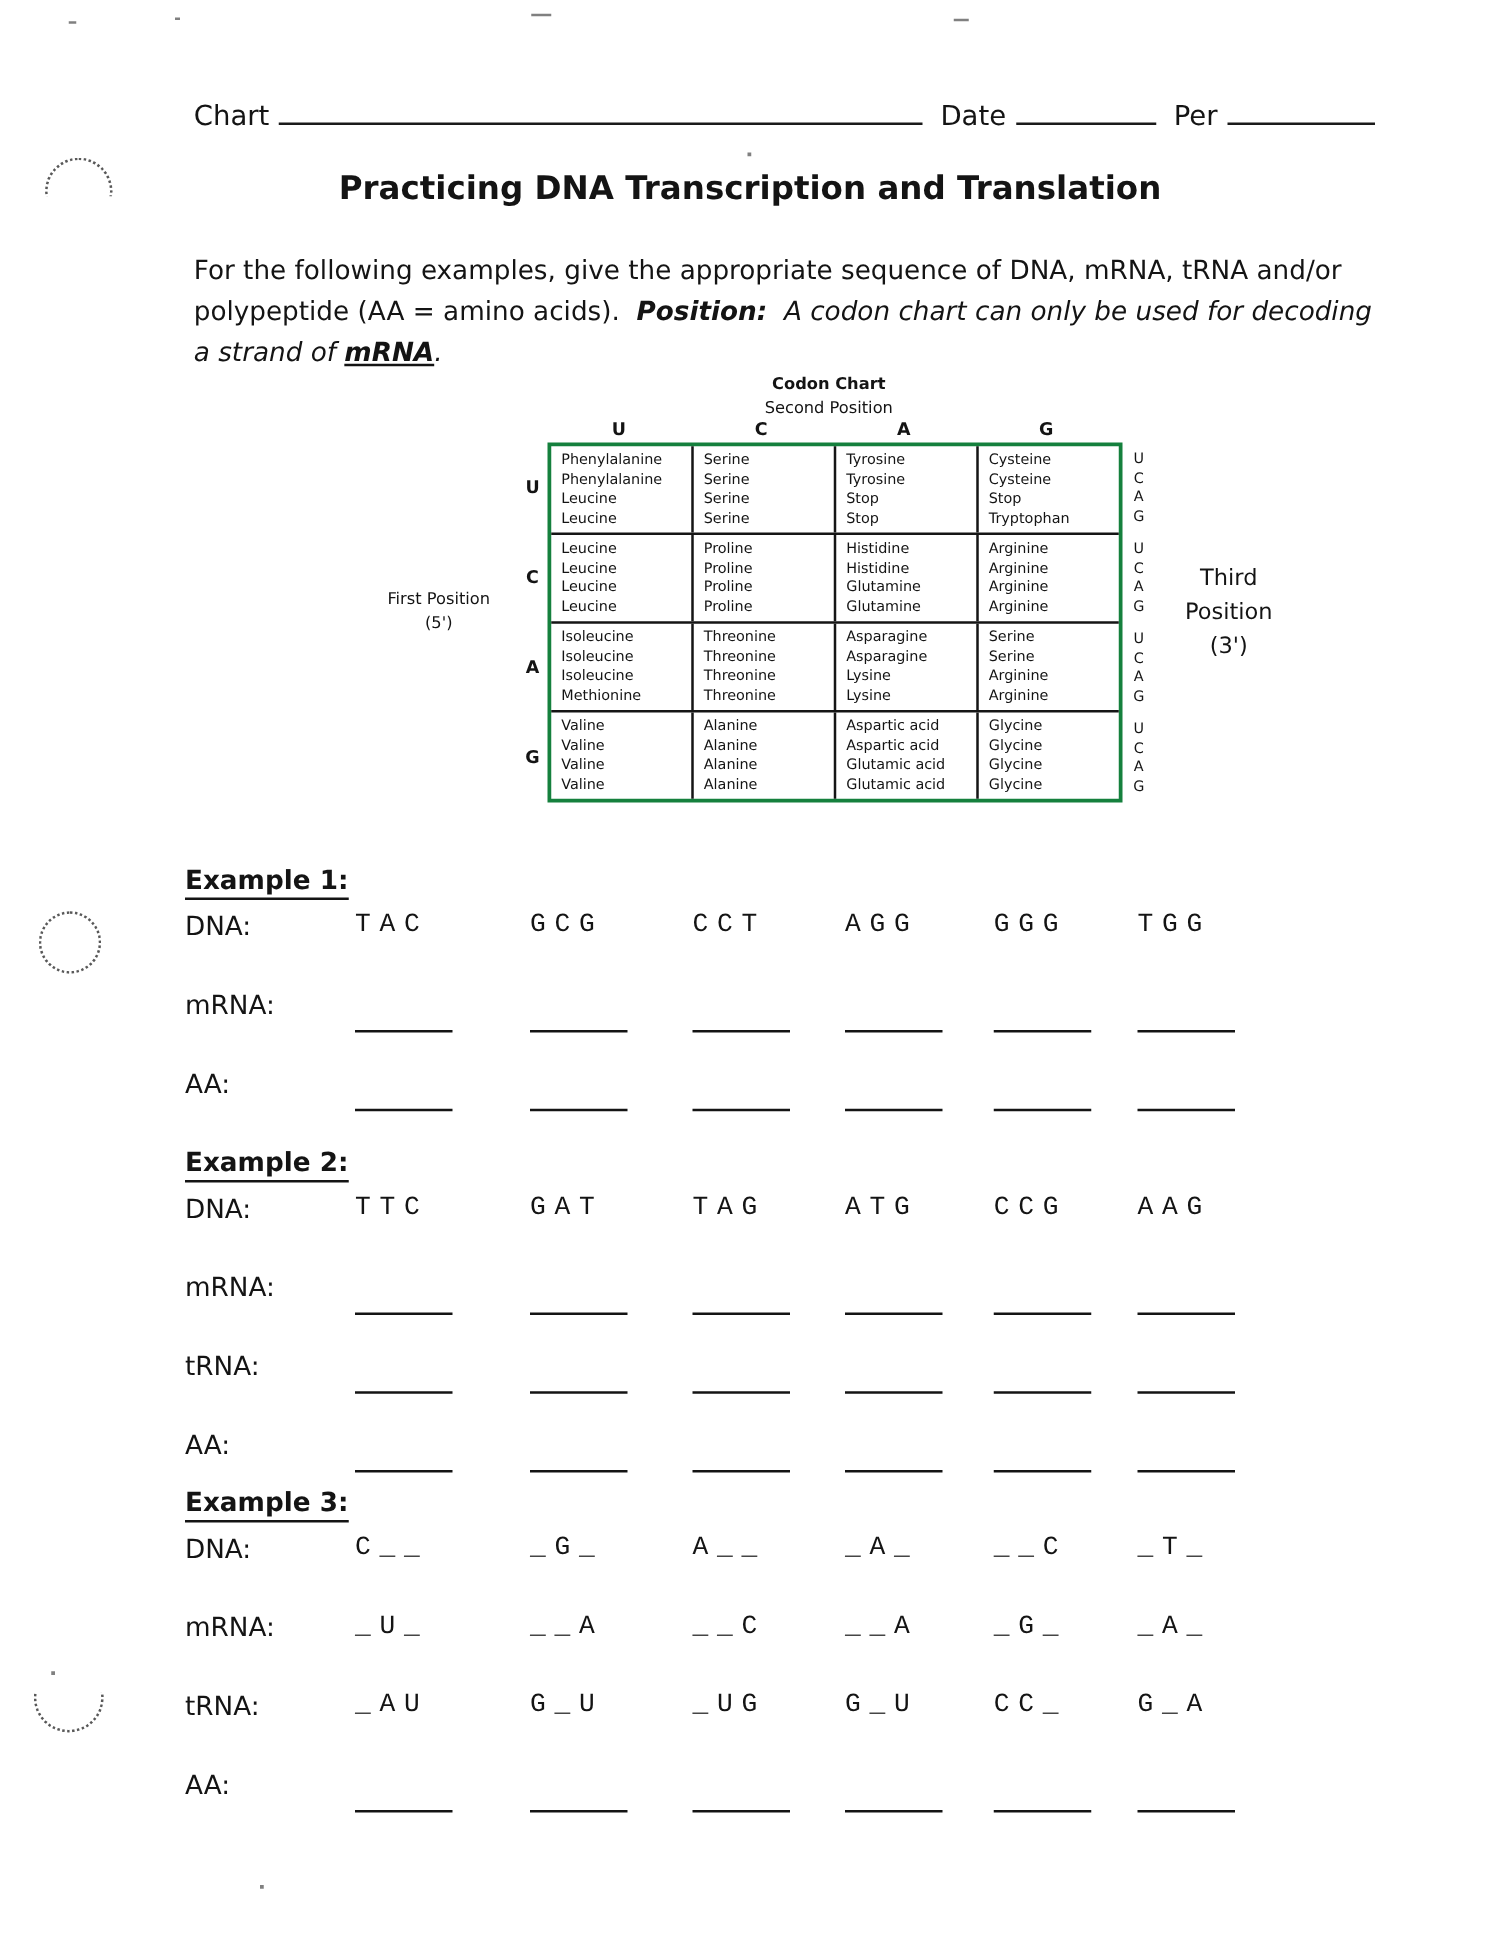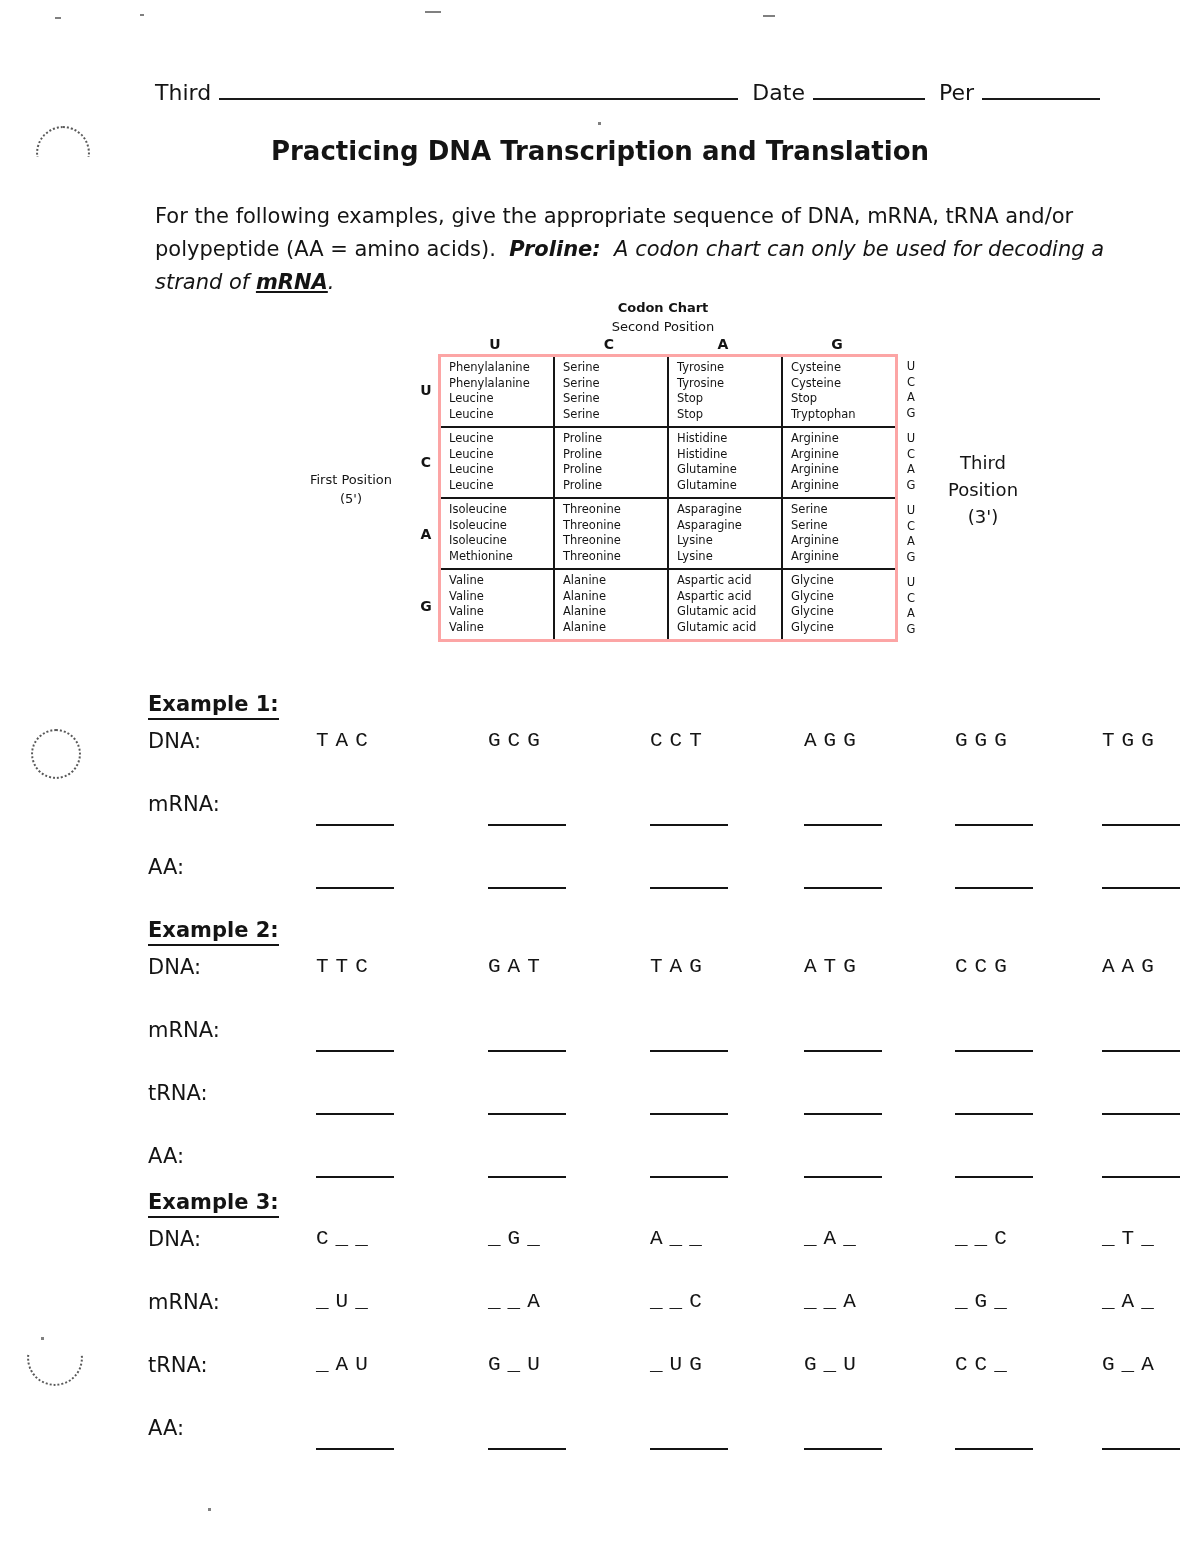--- a/index.html
+++ b/index.html
@@ -97,7 +97,7 @@
   <div class="noise" style="left:41px;top:1337px;width:3px;height:3px;"></div>
 
   <div class="header-row">
-    <span class="lbl">Third</span>
+    <span class="lbl">Chart</span>
     <span class="hline name-line"></span>
     <span class="lbl">Date</span>
     <span class="hline date-line"></span>

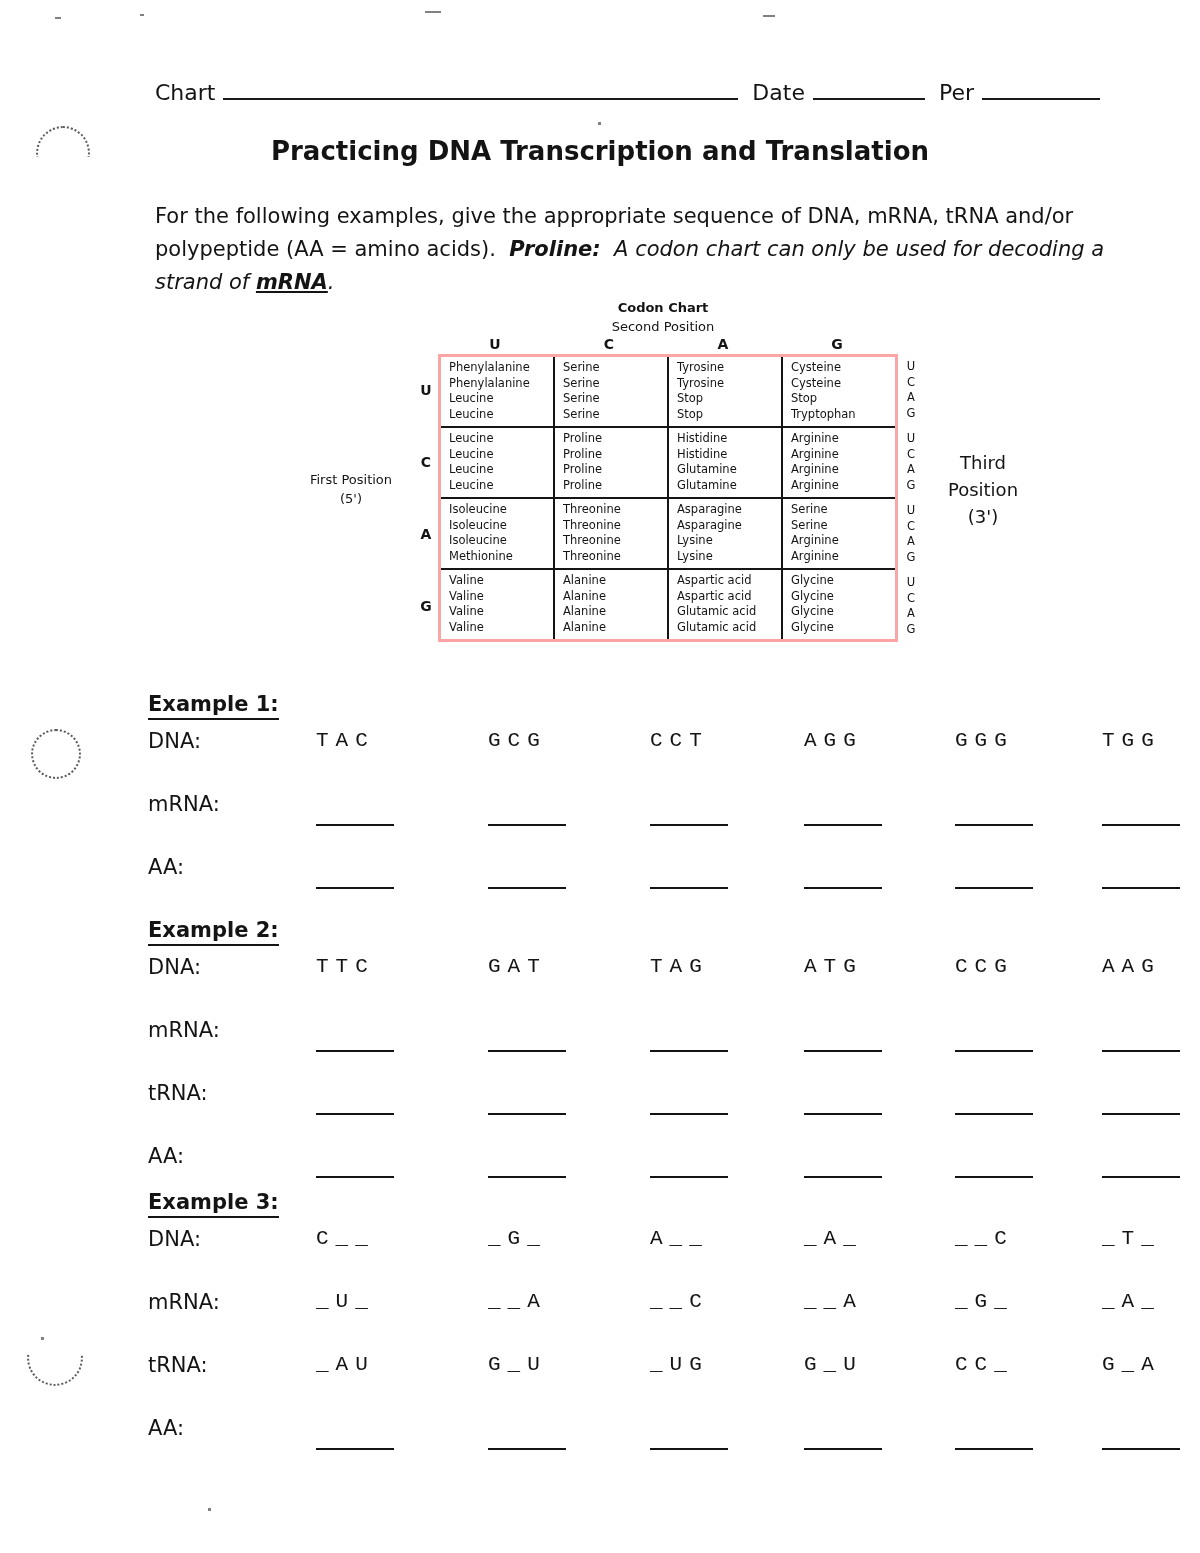--- a/index.html
+++ b/index.html
@@ -107,7 +107,7 @@
 
   <h1 class="title">Practicing DNA Transcription and Translation</h1>
 
-  <p class="intro"><span>For the following examples, give the appropriate sequence of DNA, mRNA, tRNA and/or polypeptide (AA = amino acids).</span>&nbsp;&nbsp;<span class="rem">Proline:</span>&nbsp;&nbsp;<span class="ital">A codon chart can only be used for decoding a strand of</span> <span class="mrna">mRNA</span><span class="ital">.</span></p>
+  <p class="intro"><span>For the following examples, give the appropriate sequence of DNA, mRNA, tRNA and/or polypeptide (AA = amino acids).</span>&nbsp;&nbsp;<span class="rem">Position:</span>&nbsp;&nbsp;<span class="ital">A codon chart can only be used for decoding a strand of</span> <span class="mrna">mRNA</span><span class="ital">.</span></p>
 
   <div class="codon-chart">
     <div class="cc-title">Codon Chart</div>

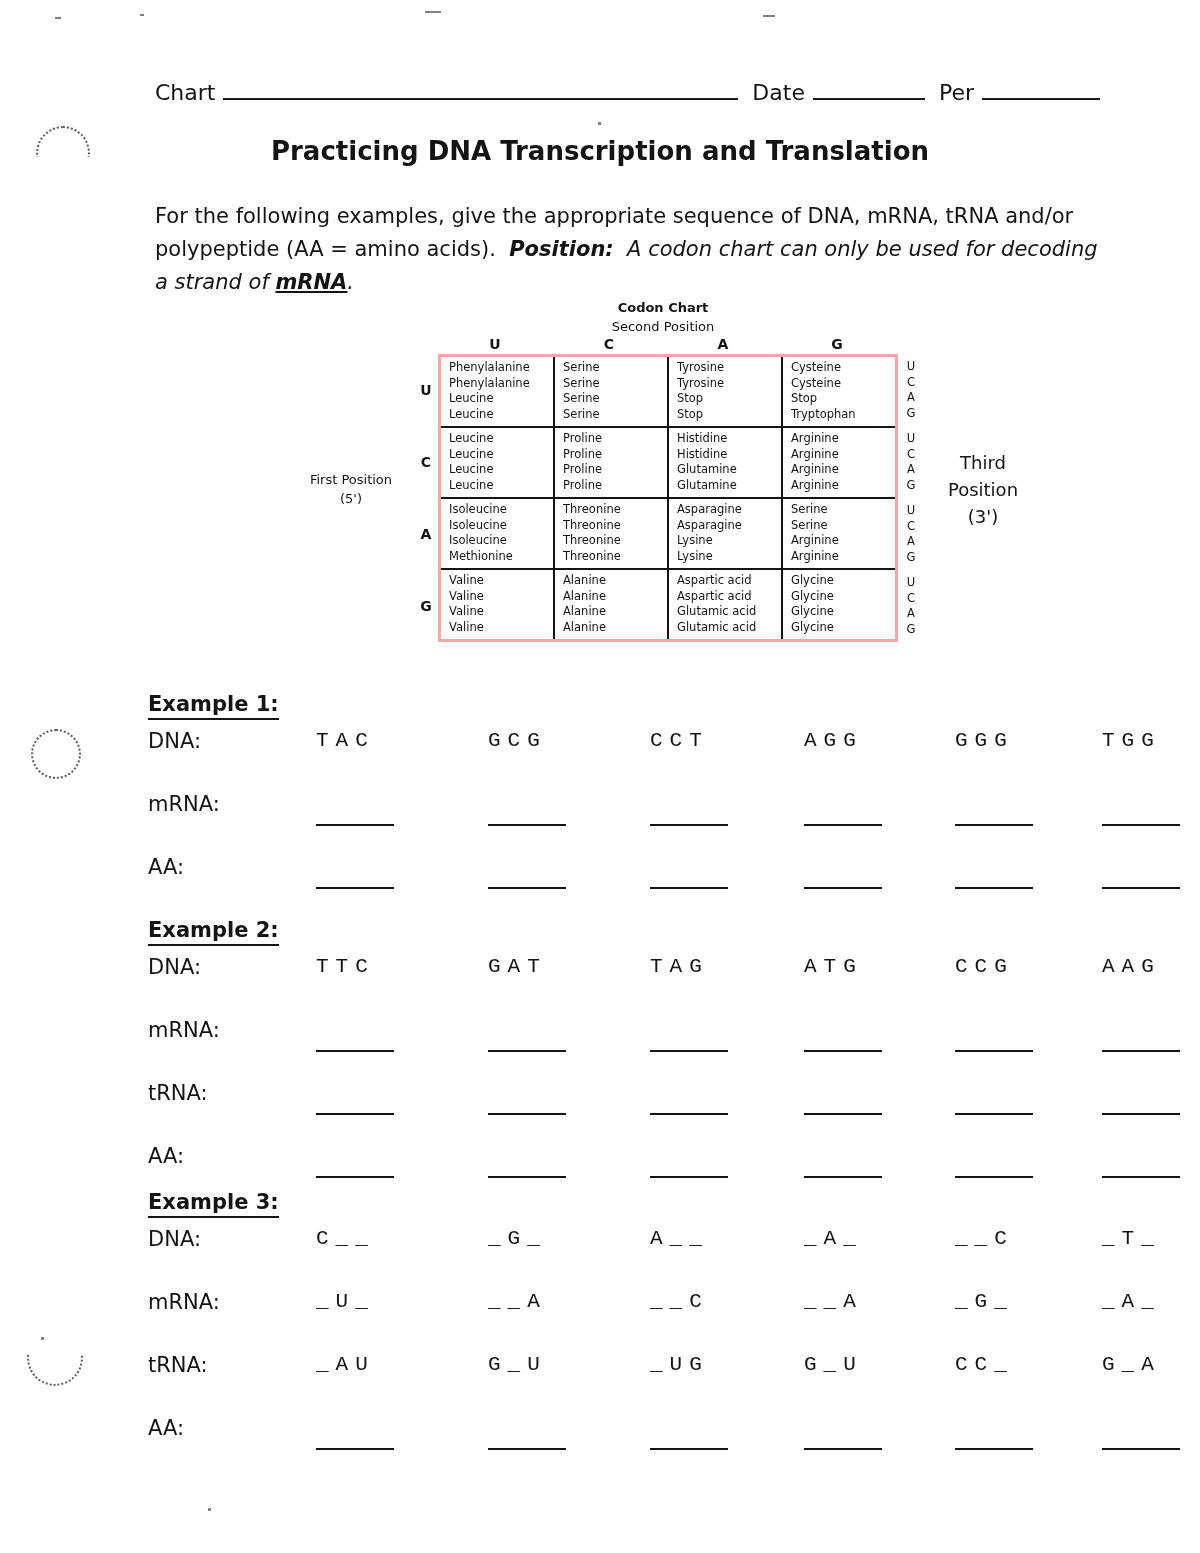--- a/index.html
+++ b/index.html
@@ -45,7 +45,7 @@
   .cc-body { display:flex; align-items:stretch; }
   .cc-rowletters { width:24px; display:flex; flex-direction:column; flex:0 0 auto; }
   .cc-rowletter { flex:1; display:flex; align-items:center; justify-content:center; font-size:14px; font-weight:bold; }
-  .cc-box { border:3px solid #fca5a5; display:flex; flex-direction:column; flex:0 0 auto; }
+  .cc-box { border:3px solid #15803d; display:flex; flex-direction:column; flex:0 0 auto; }
   .cc-row { display:flex; }
   .cc-row + .cc-row { border-top:2.5px solid #151515; }
   .cc-cell { width:100px; padding:3px 4px 4px 8px; font-size:11.5px; line-height:15.5px; }

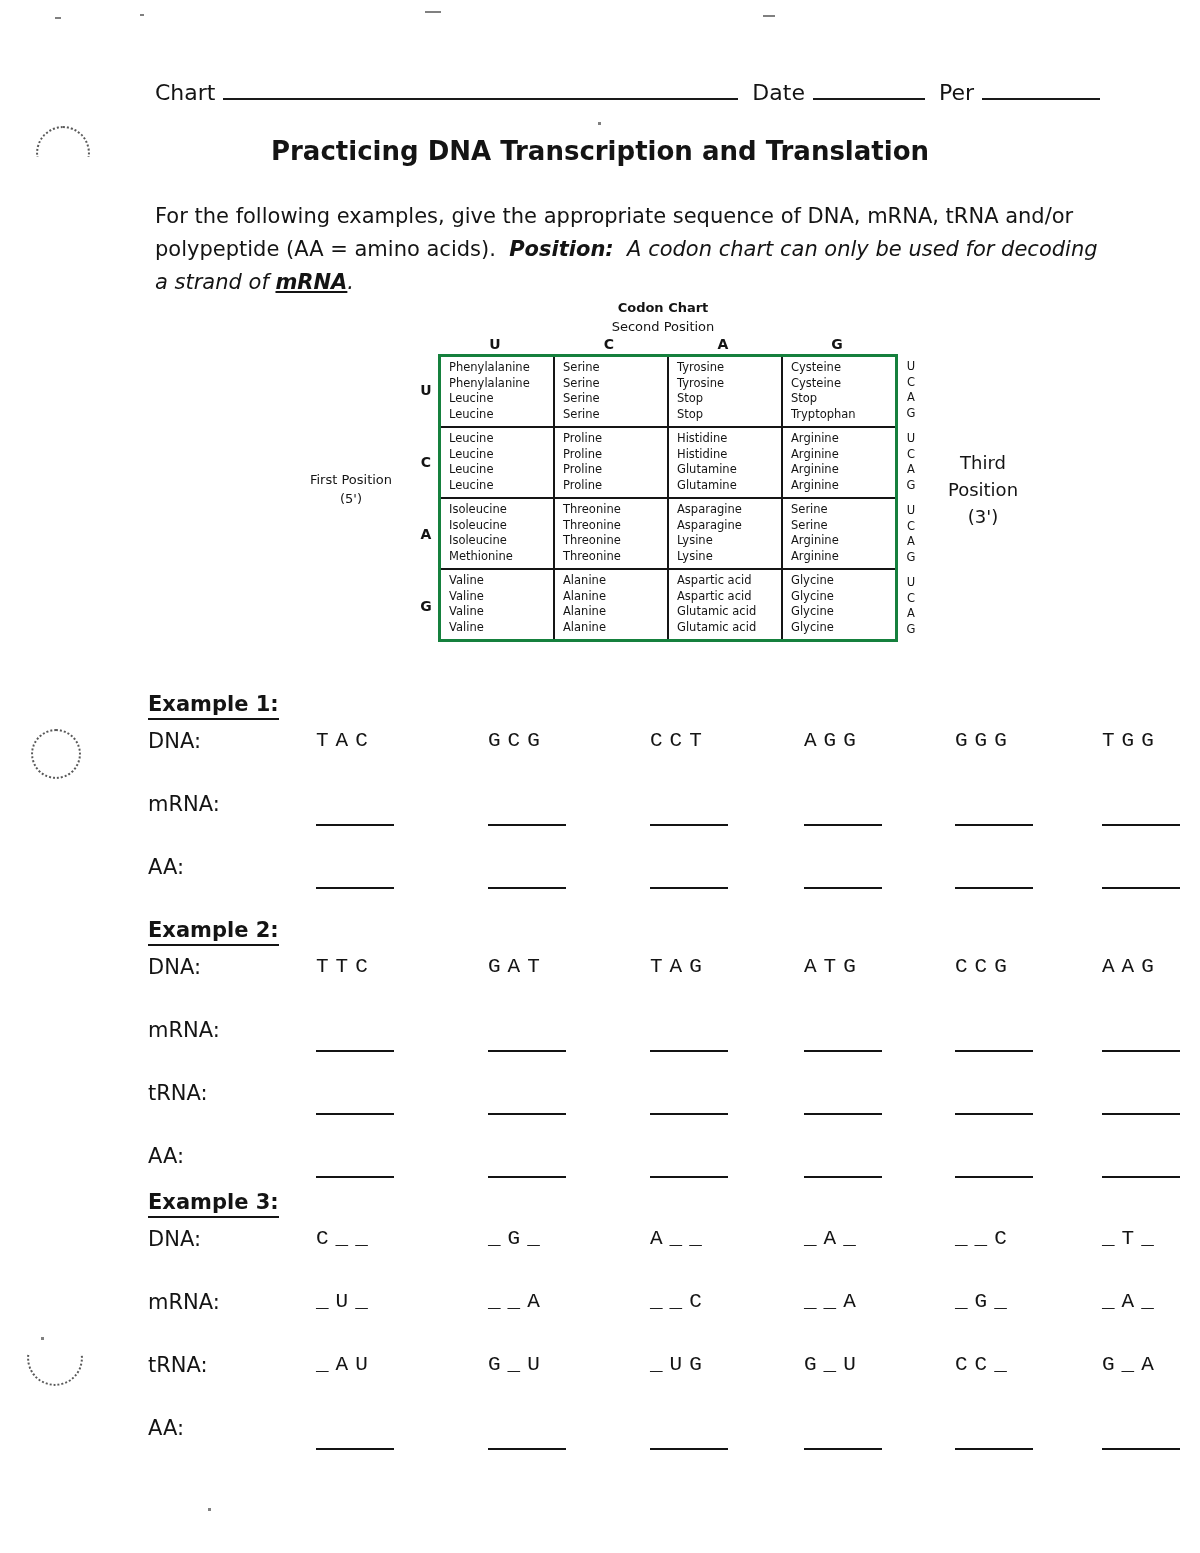--- a/index.html
+++ b/index.html
@@ -66,7 +66,7 @@
   .ex-row {
     display:grid;
     grid-template-columns:136px 140px 130px 122px 119px 115px 115px;
-    align-items:start; min-height:36px; margin-bottom:27px;gap:32px;
+    align-items:start; min-height:36px; margin-bottom:27px;
   }
   .ex-label { font-size:21px; }
   .ex-codon { font-size:21px; letter-spacing:7px; white-space:nowrap;font-family:Liberation Mono, monospace; }

